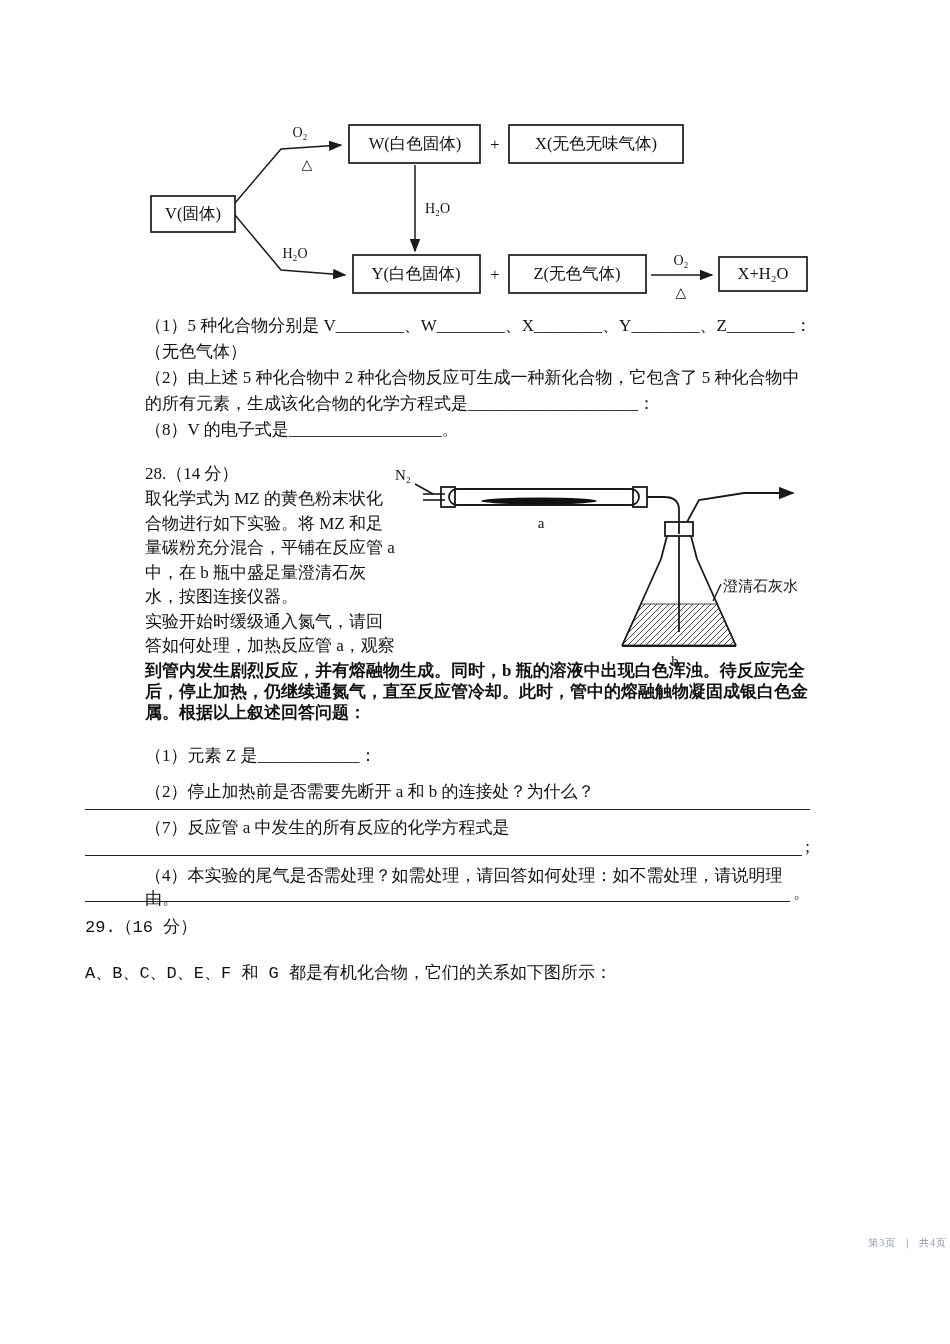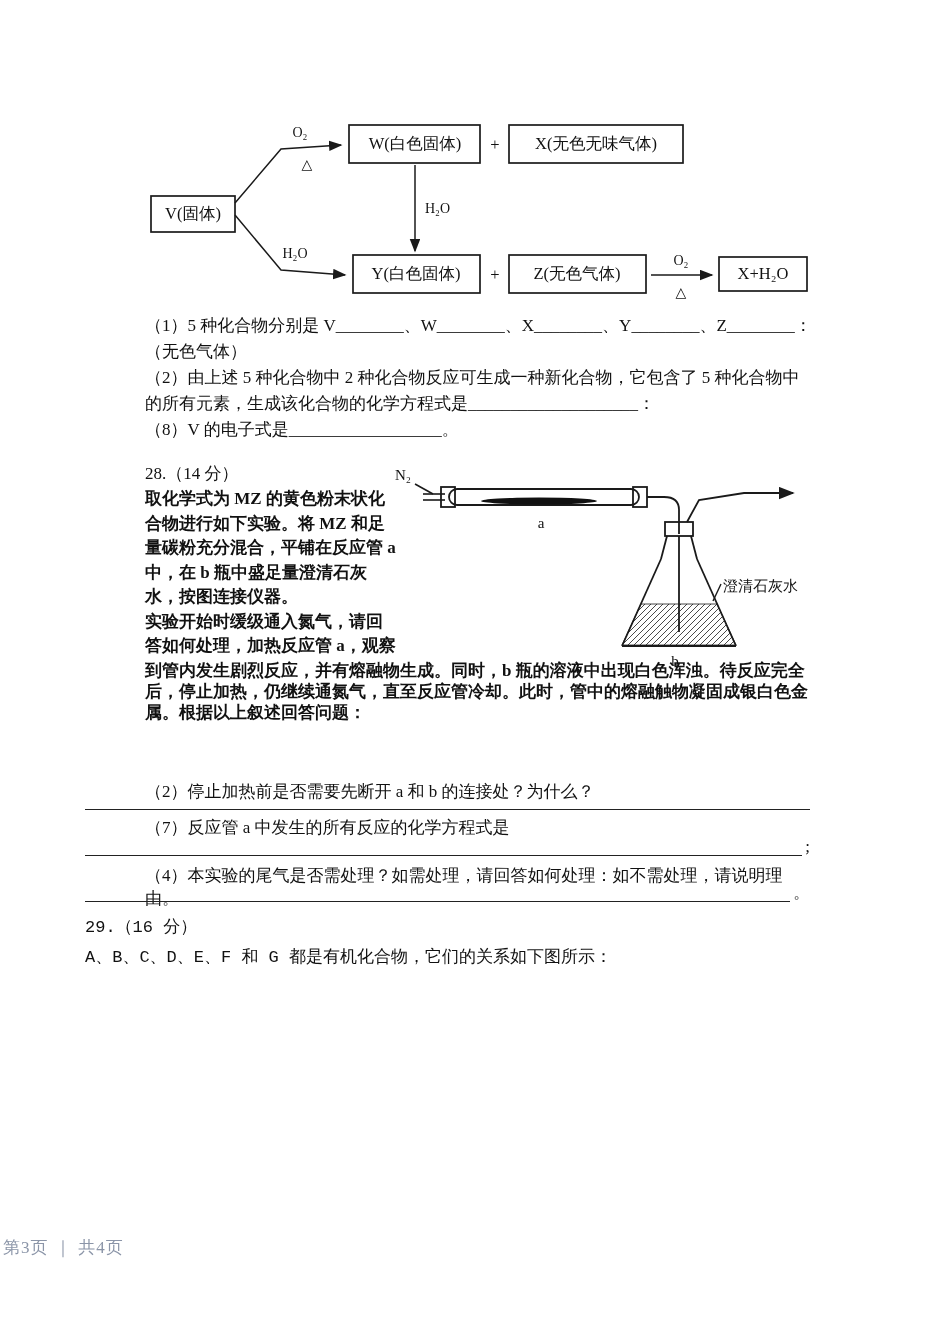--- a/index.html
+++ b/index.html
@@ -20,7 +20,7 @@
   
   .q28 { position:absolute; left:85px; top:460px; width:725px; height:460px; }
   .q28 .qnum { position:absolute; left:60px; top:2px; }
-  .q28 .narrow { position:absolute; left:60px; top:27px; width:252px; line-height:24.5px;font-weight:bold; }
+  .q28 .narrow { position:absolute; left:60px; top:27px; width:252px; line-height:24.5px; }
   .q28 .apparatus { position:absolute; left:304px; top:4px; }
   .q28 .wide { position:absolute; left:60px; top:200px; width:668px; line-height:21px;font-weight:bold; }
   .q28 .p1 { position:absolute; left:60px; top:284px; }

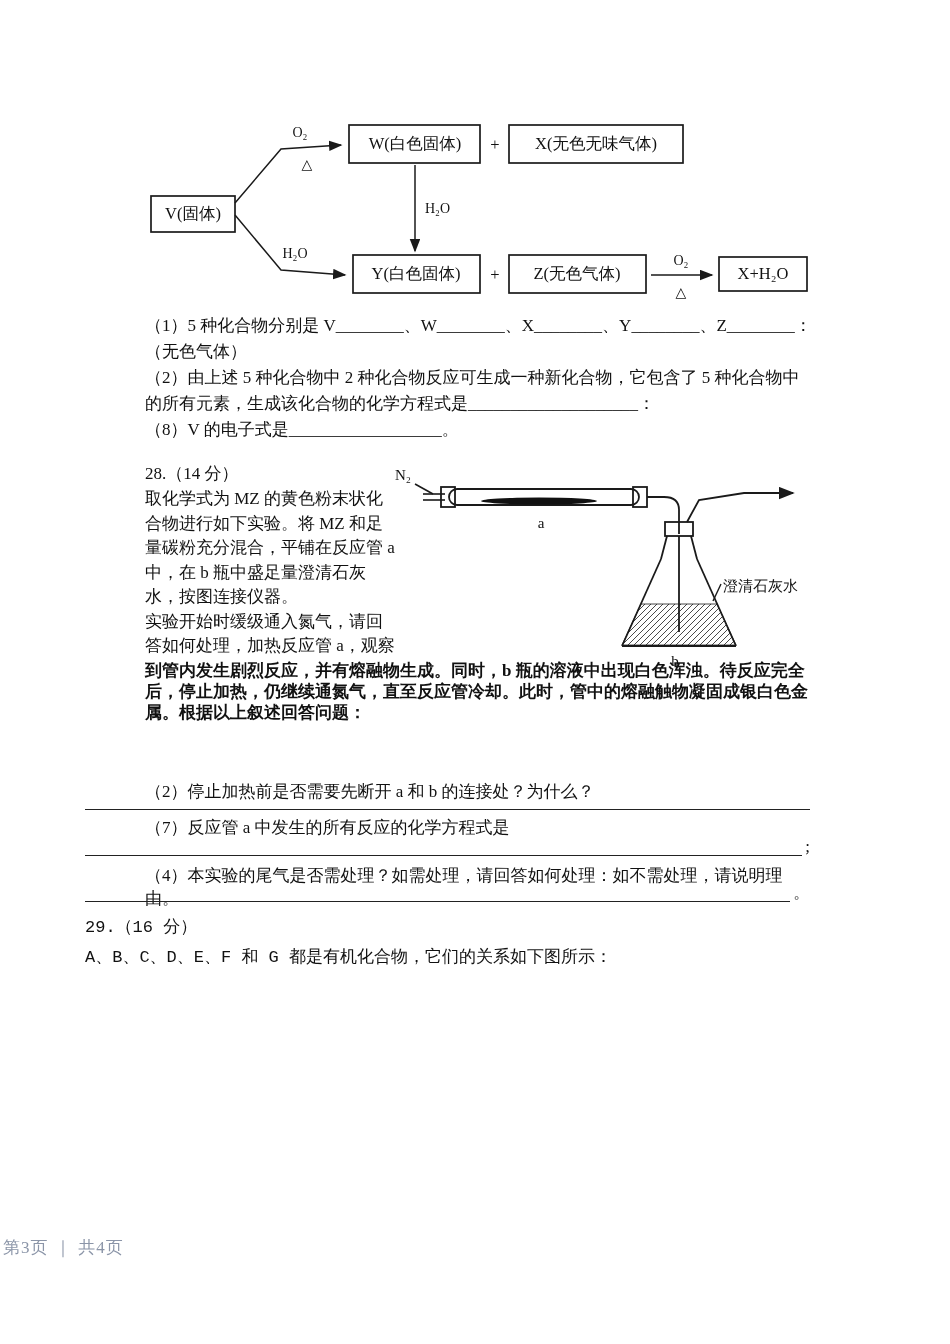--- a/index.html
+++ b/index.html
@@ -159,6 +159,7 @@
 
     <p class="wide">到管内发生剧烈反应，并有熔融物生成。同时，b 瓶的溶液中出现白色浑浊。待反应完全后，停止加热，仍继续通氮气，直至反应管冷却。此时，管中的熔融触物凝固成银白色金属。根据以上叙述回答问题：</p>
 
+    <p class="p1">（1）元素 Z 是____________：</p>
     <p class="p2">（2）停止加热前是否需要先断开 a 和 b 的连接处？为什么？</p>
 
     <div class="ansline al1">

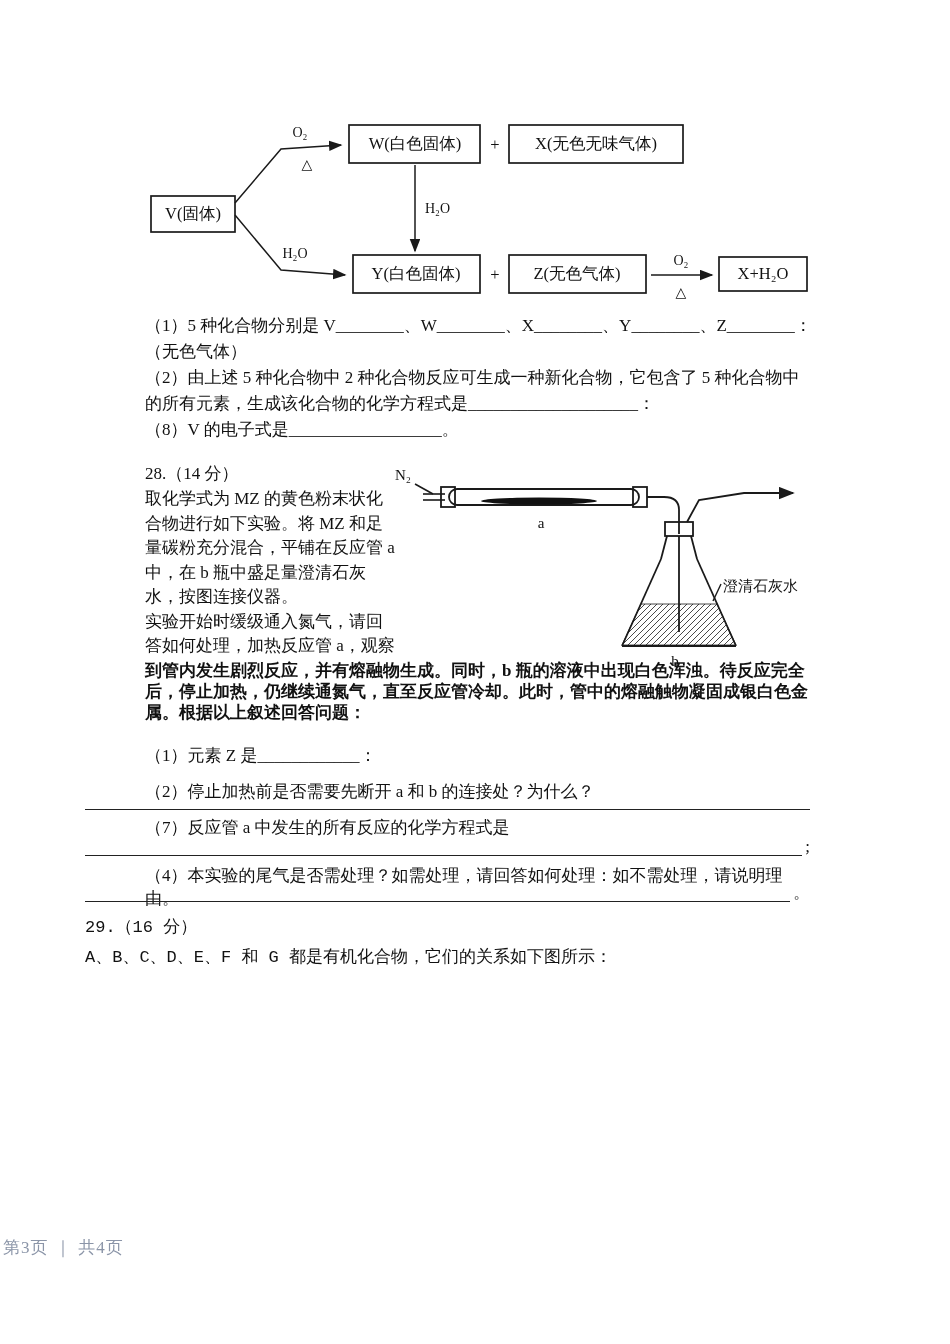--- a/index.html
+++ b/index.html
@@ -34,7 +34,7 @@
 
   
   .q29 { position:absolute; left:85px; top:915px; width:725px; line-height:26px;font-family:Liberation Mono, monospace; }
-  .q29 .intro { margin-top:4px; }
+  .q29 .intro { margin-top:20px; }
 
   
   .footer {

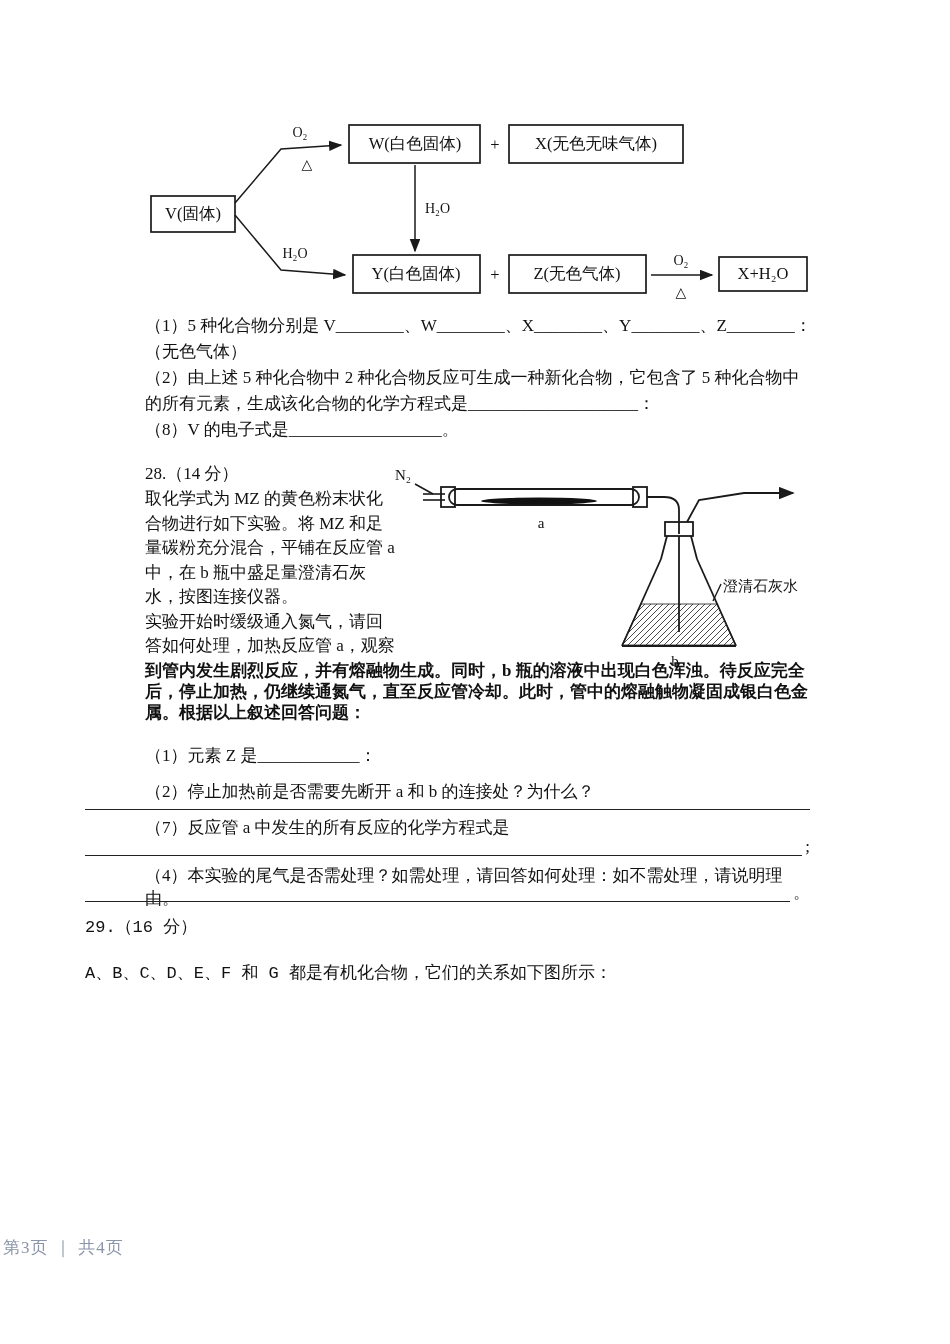--- a/index.html
+++ b/index.html
@@ -38,8 +38,8 @@
 
   
   .footer {
-    position:absolute; left:0; top:1236px; width:950px; text-align:left;
-    font-size:17px; color:#8b95a8; letter-spacing:1px;
+    position:absolute; left:0; top:1236px; width:950px; text-align:right;
+    font-size:10px; color:#8b95a8; letter-spacing:1px;
   }
   .footer span { padding:0 3px; }
 

